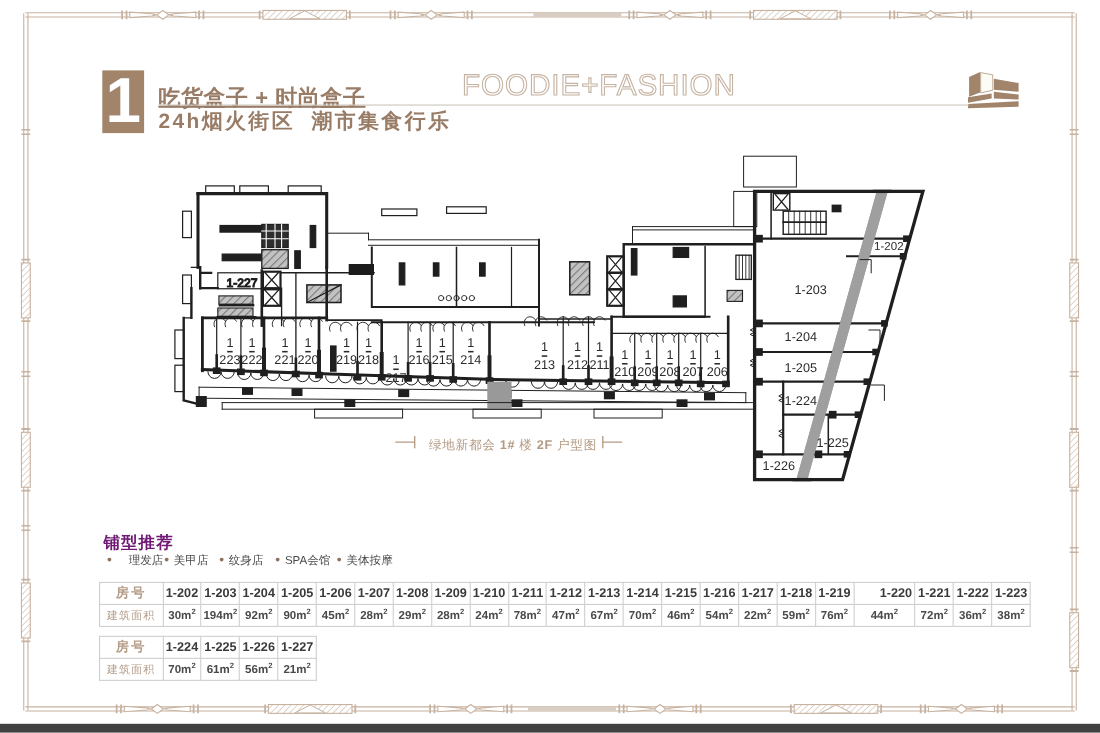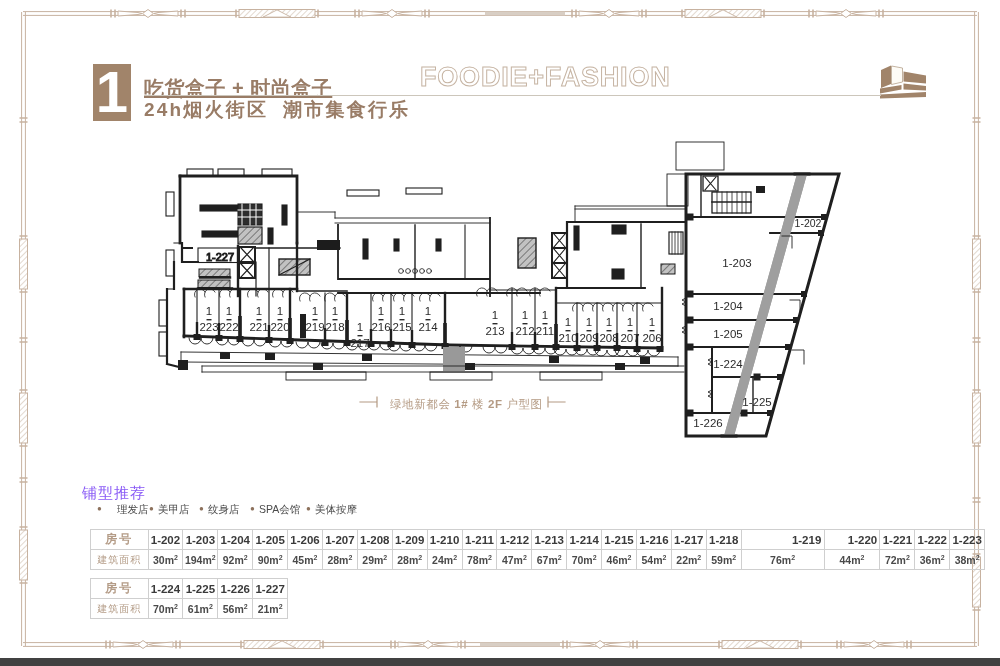--- a/index.html
+++ b/index.html
@@ -494,7 +494,7 @@
 
   <div class="abs" style="left:144px;top:75px;font-size:20px;font-weight:bold;color:#997c66;letter-spacing:0.5px;text-decoration:underline;">吃货盒子 + 时尚盒子</div>
 
-  <div class="abs" style="left:420px;top:62px;font-size:27px;font-weight:bold;color:#ffffff;-webkit-text-stroke:1px #c6b4a3;letter-spacing:0.8px;">FOODIE+FASHION</div>
+  <div class="abs" style="left:420px;top:62px;font-size:27px;font-weight:normal;color:#ffffff;-webkit-text-stroke:1px #c6b4a3;letter-spacing:0.8px;">FOODIE+FASHION</div>
 
   <div class="abs" style="left:144px;top:95px;width:737px;height:1px;background:#ccc6bb;"></div>
 

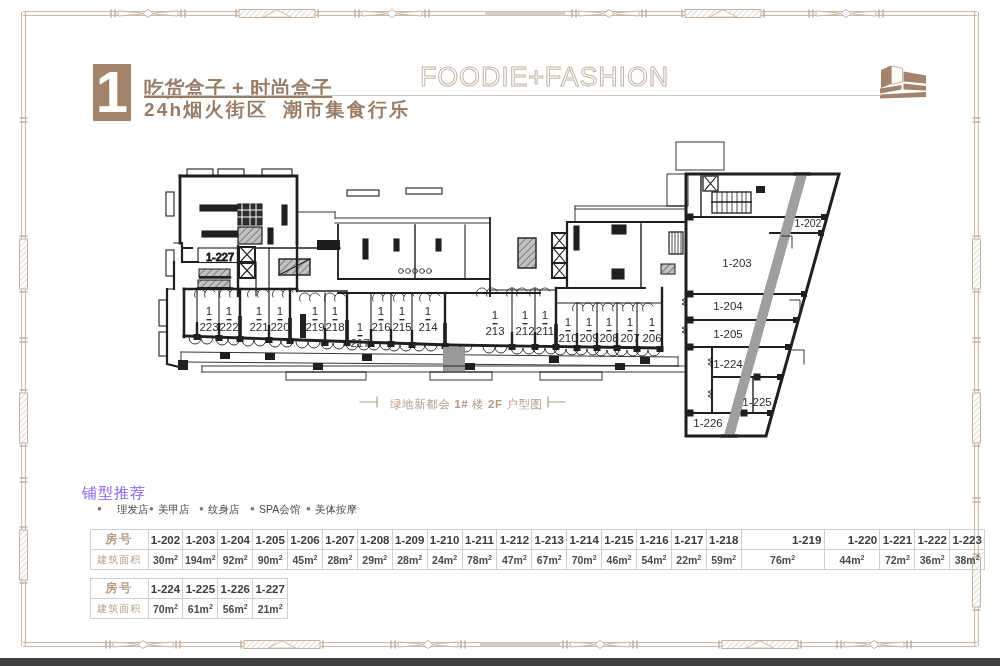--- a/index.html
+++ b/index.html
@@ -503,7 +503,7 @@
 
 <div class="abs" style="left:390px;top:397px;color:#b49a83;font-size:11.5px;letter-spacing:0.6px;white-space:nowrap;">绿地新都会 <b>1#</b> 楼 <b>2F</b> 户型图</div>
 
-<div class="abs" style="left:82px;top:484px;font-size:15px;font-weight:normal;color:#8b5cf6;letter-spacing:1px;">铺型推荐</div>
+<div class="abs" style="left:94px;top:484px;font-size:15px;font-weight:bold;color:#701a75;letter-spacing:1px;">铺型推荐</div>
 
 <div class="abs" style="left:95px;top:503px;font-size:11px;color:#4a4a4a;white-space:nowrap;">
     <span style="position:absolute;left:2px;top:1px;color:#8d715c;font-size:8px;">●</span>

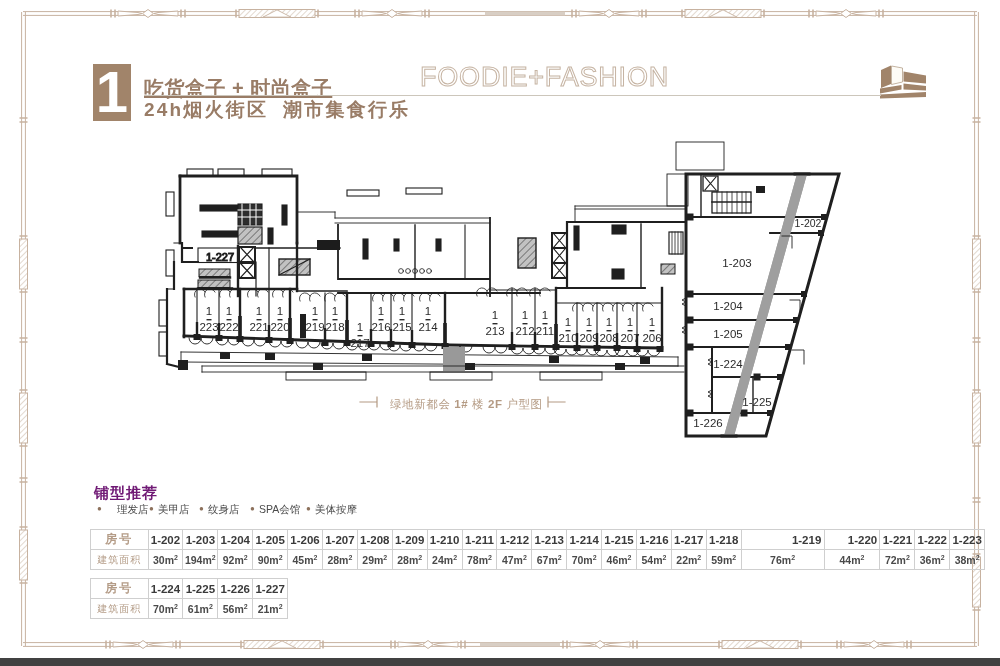--- a/index.html
+++ b/index.html
@@ -549,7 +549,7 @@
 <td class="num" style="width:33.9px;">1-216</td>
 <td class="num" style="width:33.9px;">1-217</td>
 <td class="num" style="width:33.9px;">1-218</td>
-<td class="num" style="width:33.9px;padding-left:48px;">1-219</td>
+<td class="num" style="width:33.9px;">1-219</td>
 <td class="num" style="width:33.9px;padding-left:21px;">1-220</td>
 <td class="num" style="width:33.9px;">1-221</td>
 <td class="num" style="width:33.9px;">1-222</td>

